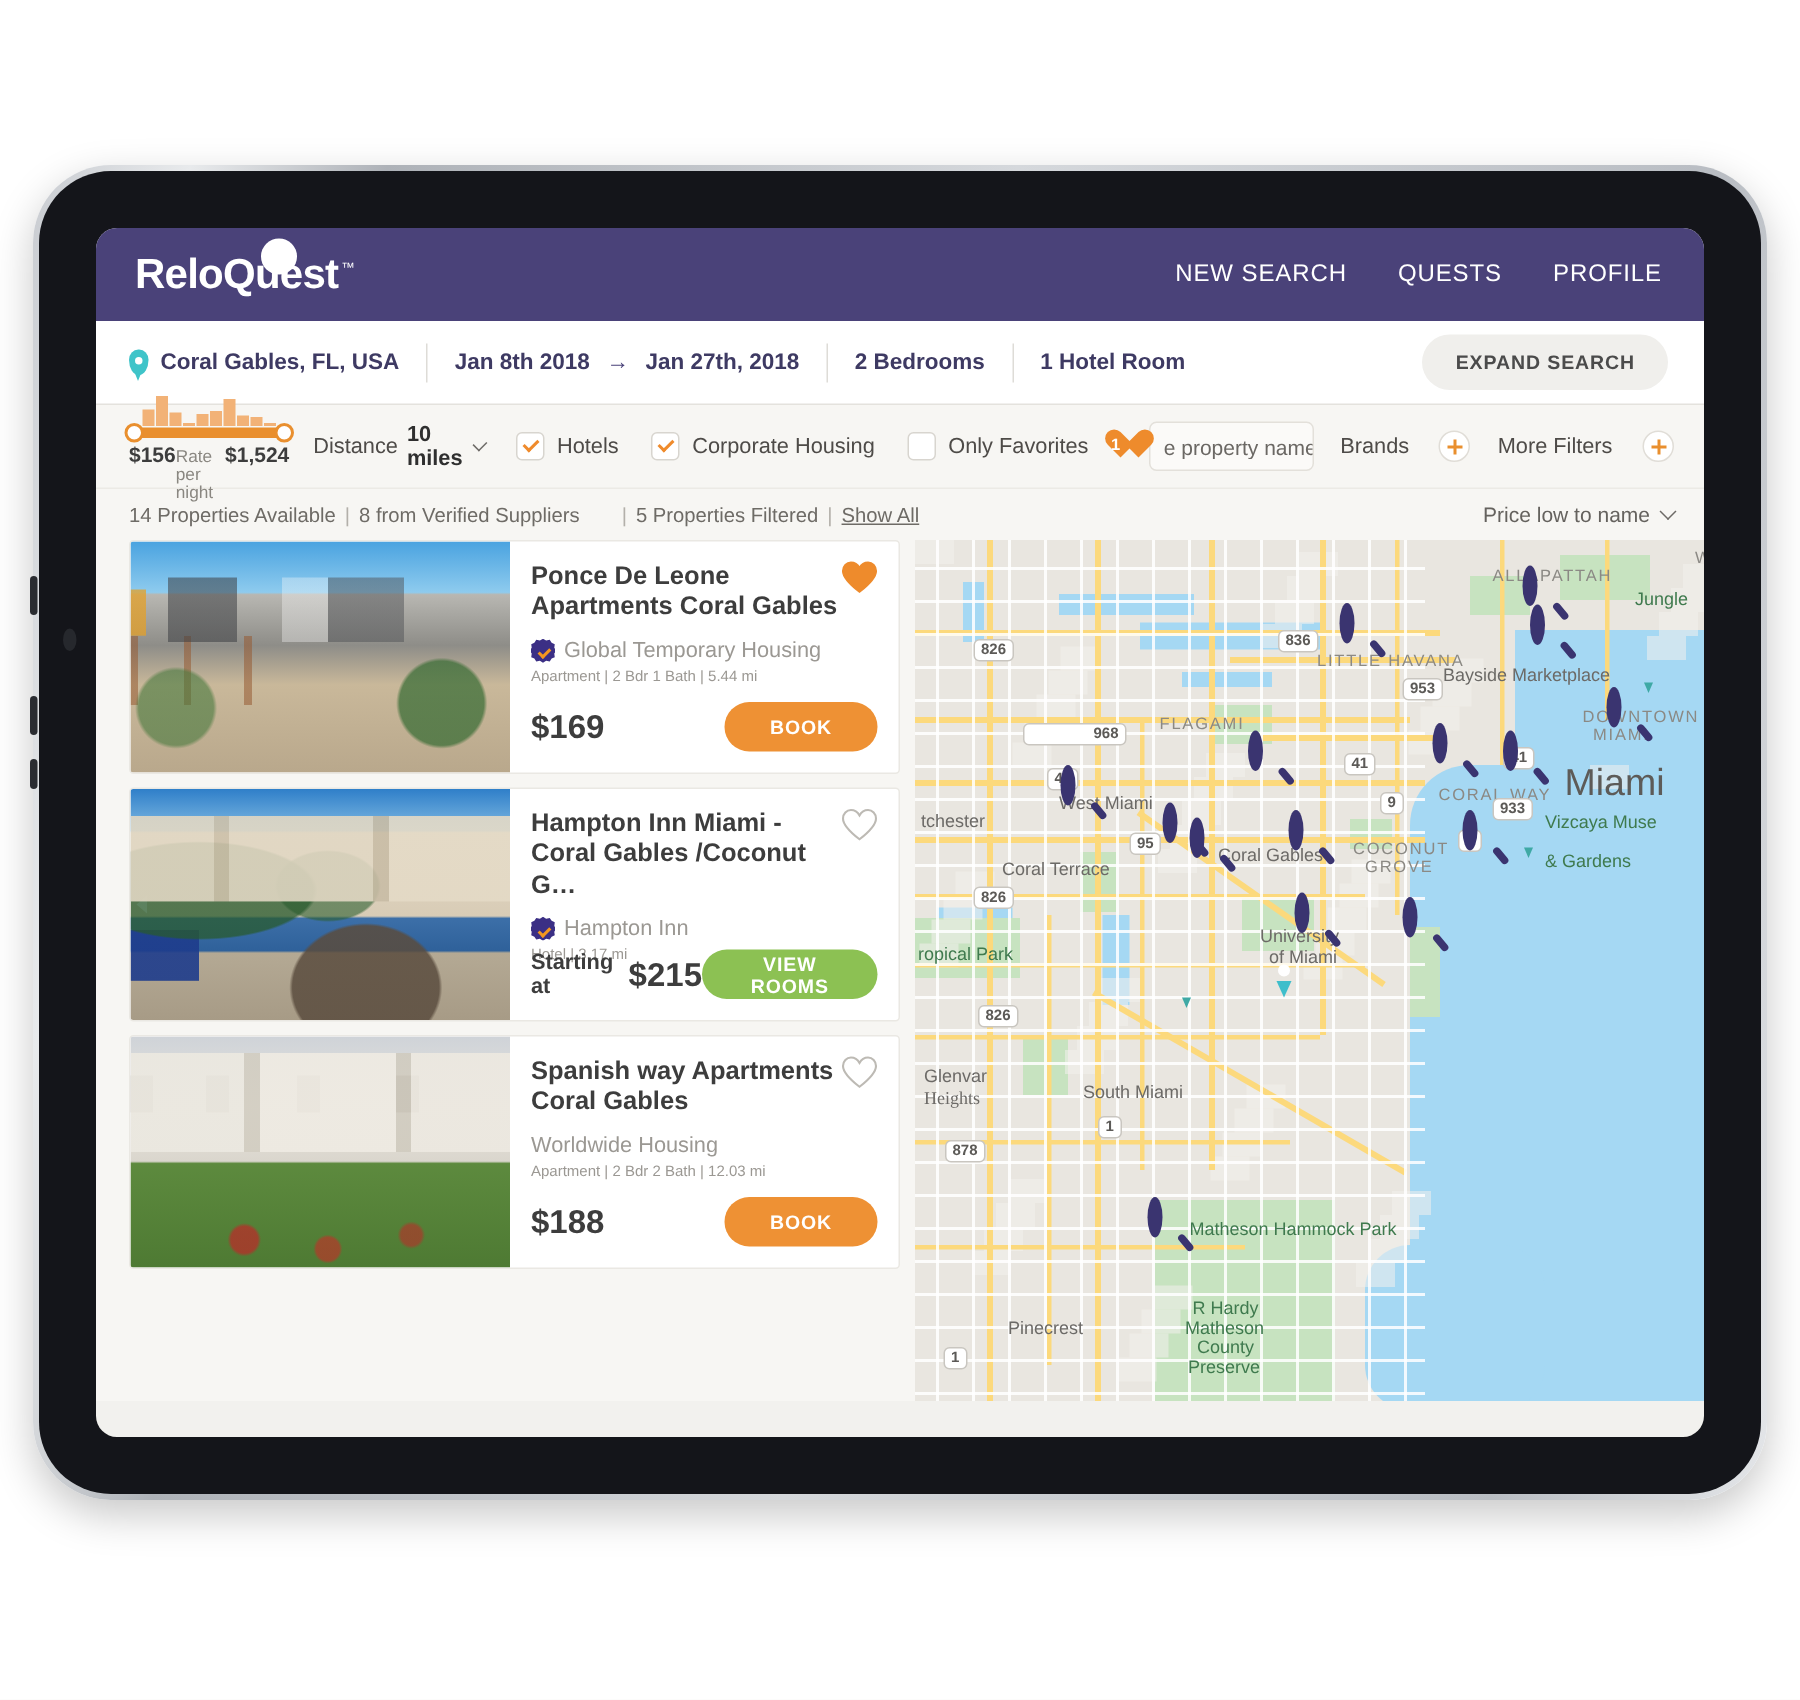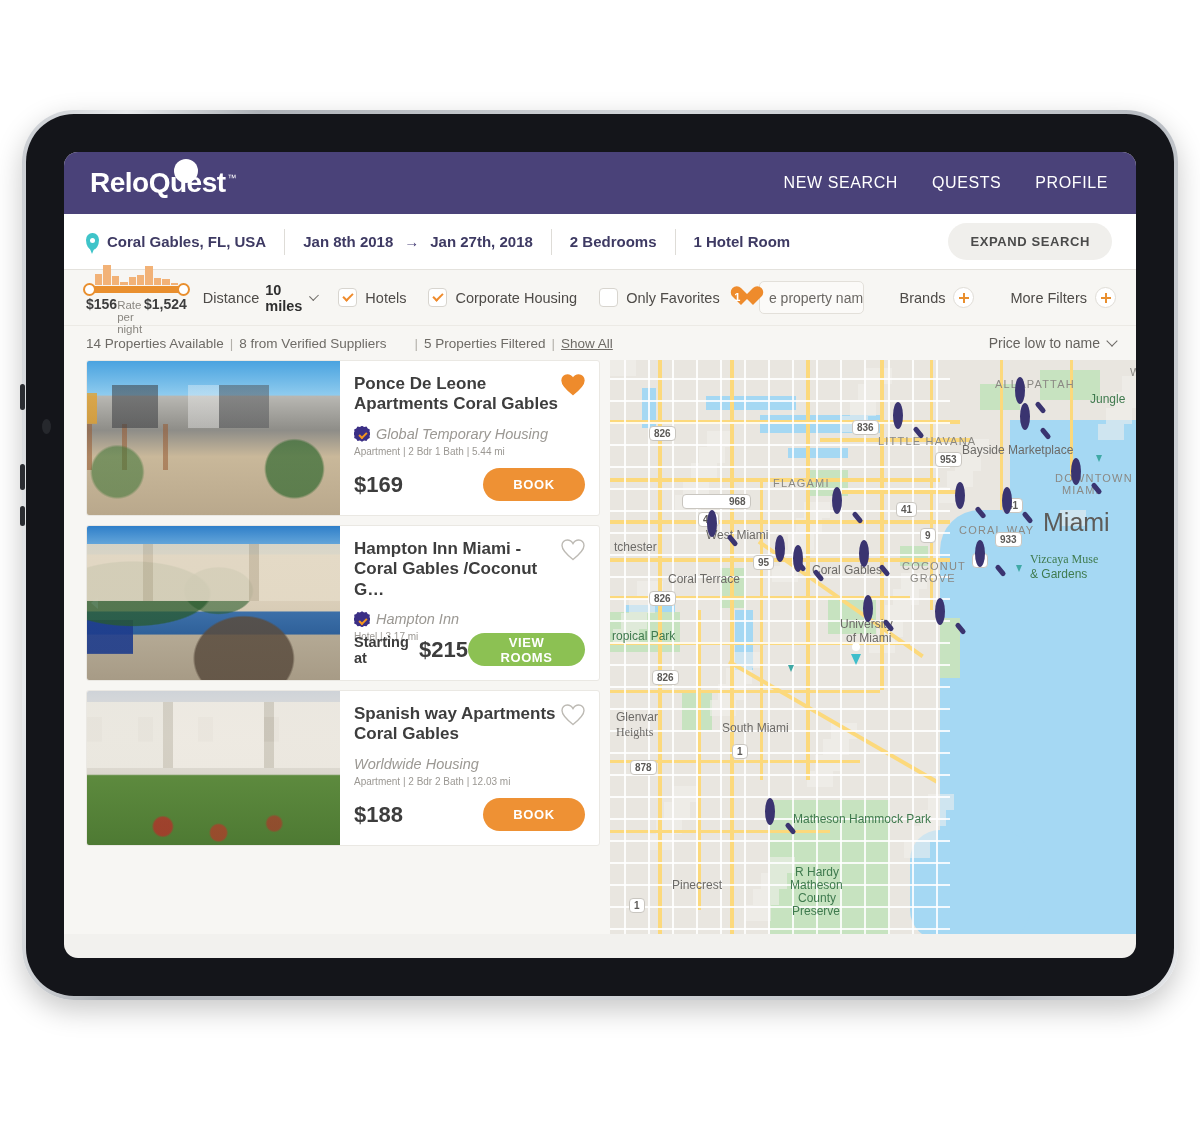--- a/index.html
+++ b/index.html
@@ -224,7 +224,7 @@
     font-size: 14px; color: #6b6864; width: 112px;
     font-family: inherit;
   }
-  .plus-filter { display: flex; align-items: center; gap: 8px; margin-left: 36px; cursor: pointer; text-align: right; }
+  .plus-filter { display: flex; align-items: center; gap: 20px; margin-left: 18px; cursor: pointer; text-align: right; }
   .plus-filter .cb-label { color:#4e4b48; }
   .plus-circle {
     width: 21px; height: 21px; border-radius: 50%;

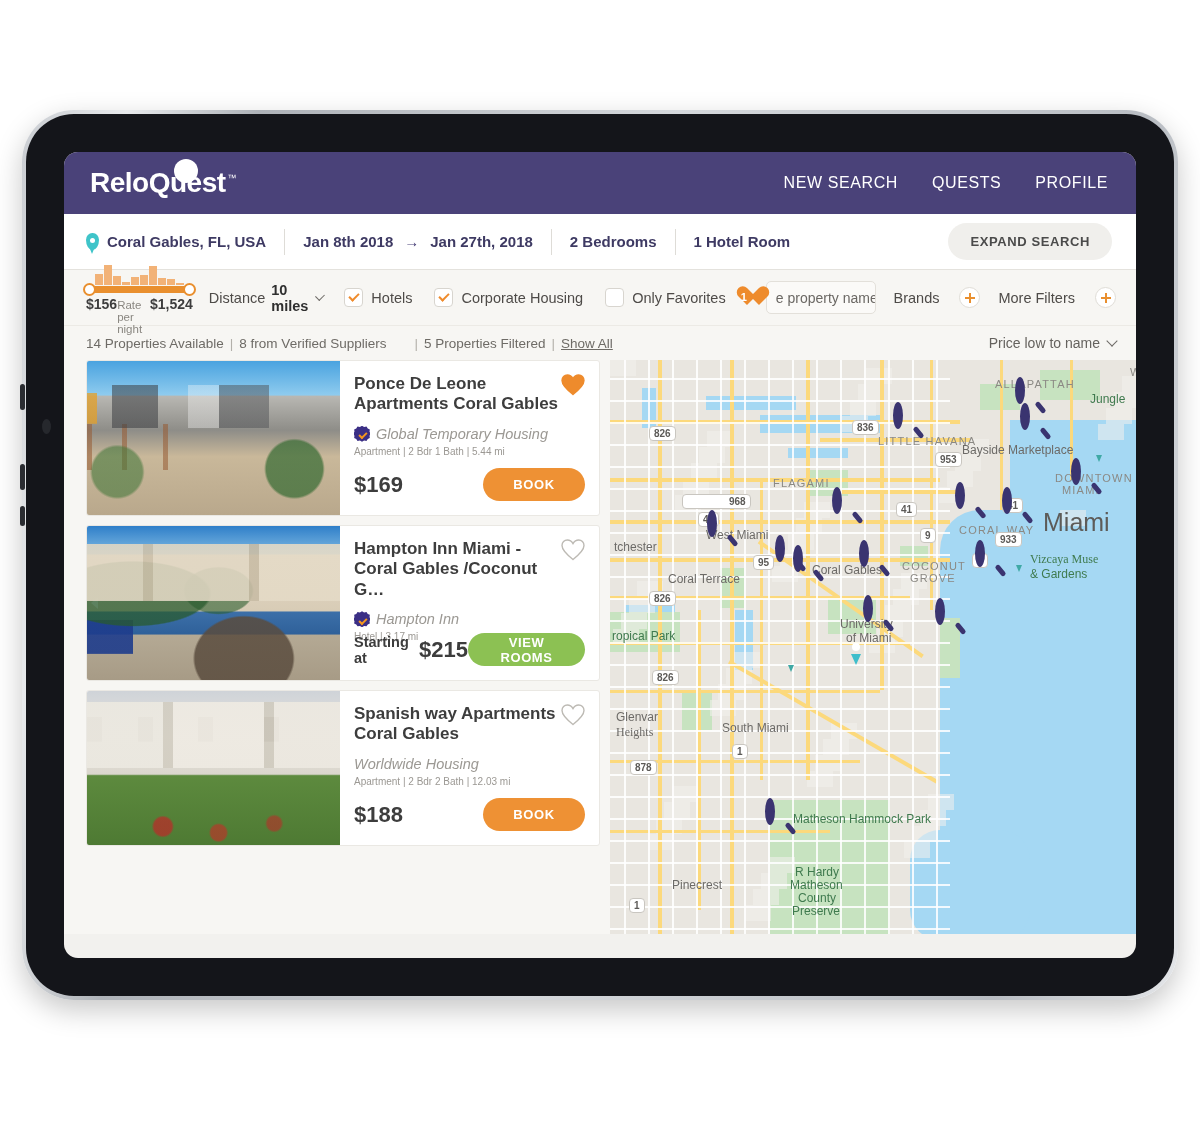--- a/index.html
+++ b/index.html
@@ -297,7 +297,7 @@
   }
   .supplier-row {
     display: flex; align-items: flex-start; gap: 6px;
-    margin-top: 11px; font-size: 14.5px; color: #9b9893; font-style: italic;
+    margin-top: 11px; font-size: 14.5px; color: #9b9893;
   }
   .card-specs { margin-top: 4px; font-size: 10px; color: #9b9893; }
   .card-footer {

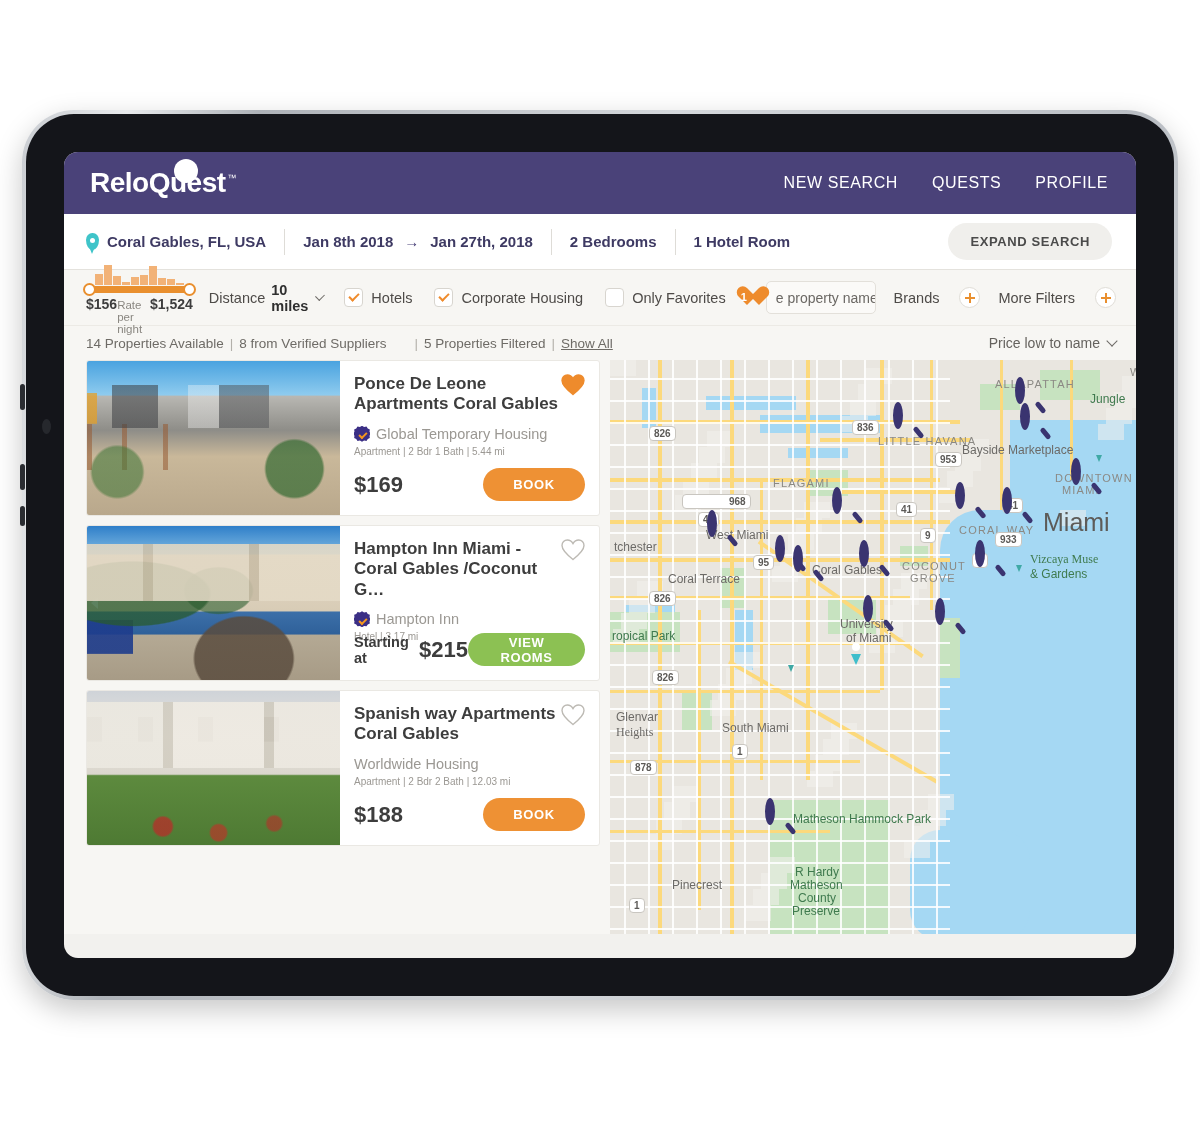--- a/index.html
+++ b/index.html
@@ -783,7 +783,7 @@
             <div class="shield" style="left: 39px; top: 66px;">826</div>
             <div class="shield" style="left: 242px; top: 60px;">836</div>
             <div class="shield" style="left: 325px; top: 92px;">953</div>
-            <div class="shield" style="left: 72px; top: 134px; padding-left: 46px;">968</div>
+            <div class="shield" style="left: 72px; top: 122px; padding-left: 46px;">968</div>
             <div class="shield" style="left: 88px; top: 152px;">41</div>
             <div class="shield" style="left: 143px; top: 195px;">95</div>
             <div class="shield" style="left: 286px; top: 142px;">41</div>

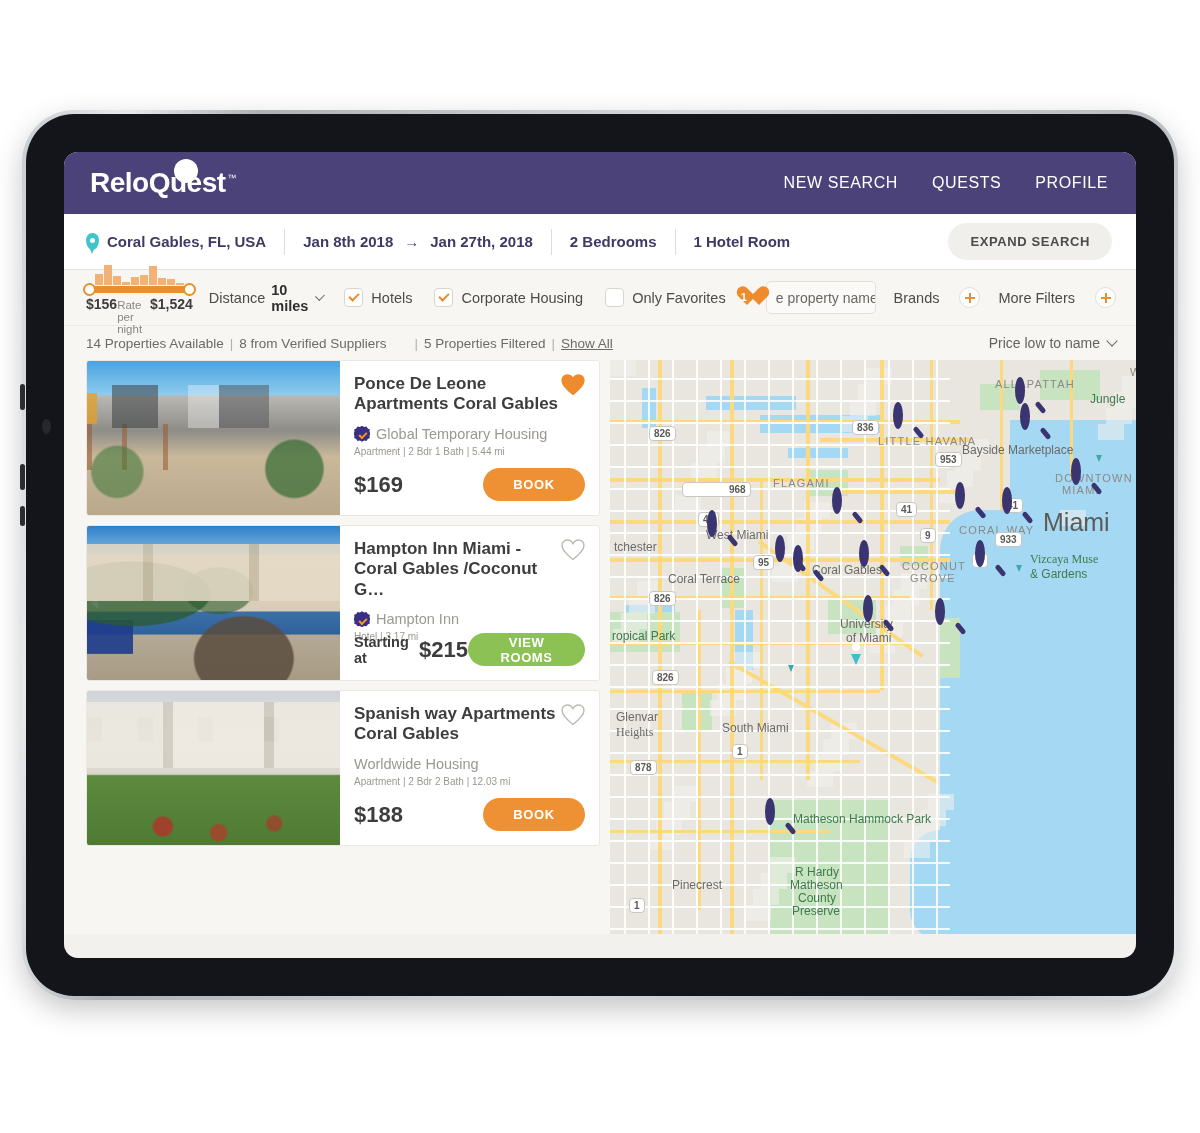--- a/index.html
+++ b/index.html
@@ -761,7 +761,7 @@
             <div class="map-label city" style="left: 433px; top: 148px;">Miami</div>
             <div class="map-label hood" style="left: 349px; top: 164px;">CORAL WAY</div>
             <div class="map-label " style="left: 202px; top: 203px;">Coral Gables</div>
-            <div class="map-label park" style="left: 420px; top: 192px; font-family: Liberation Serif, serif;">Vizcaya Muse</div>
+            <div class="map-label park" style="left: 420px; top: 181px;">Vizcaya Muse</div>
             <div class="map-label park" style="left: 420px; top: 207px;">&amp; Gardens</div>
             <div class="map-label " style="left: 96px; top: 168px;">West Miami</div>
             <div class="map-label " style="left: 4px; top: 180px;">tchester</div>

